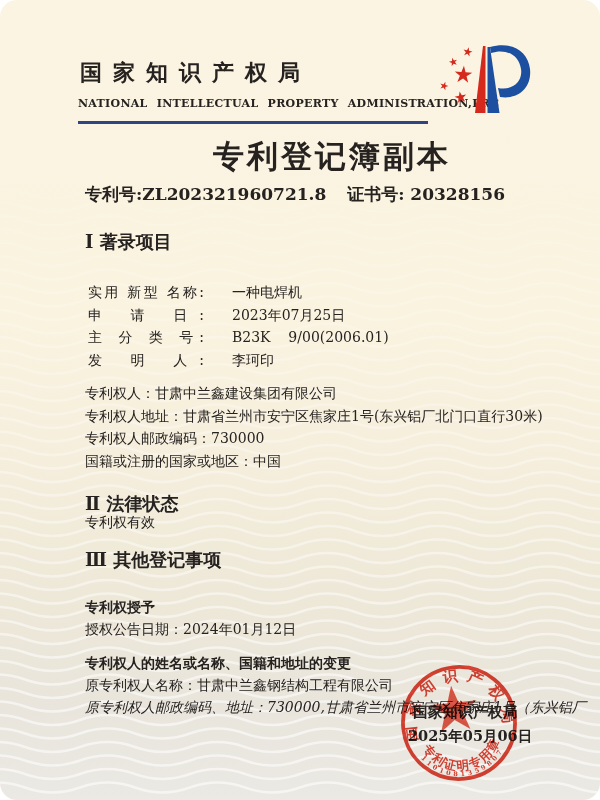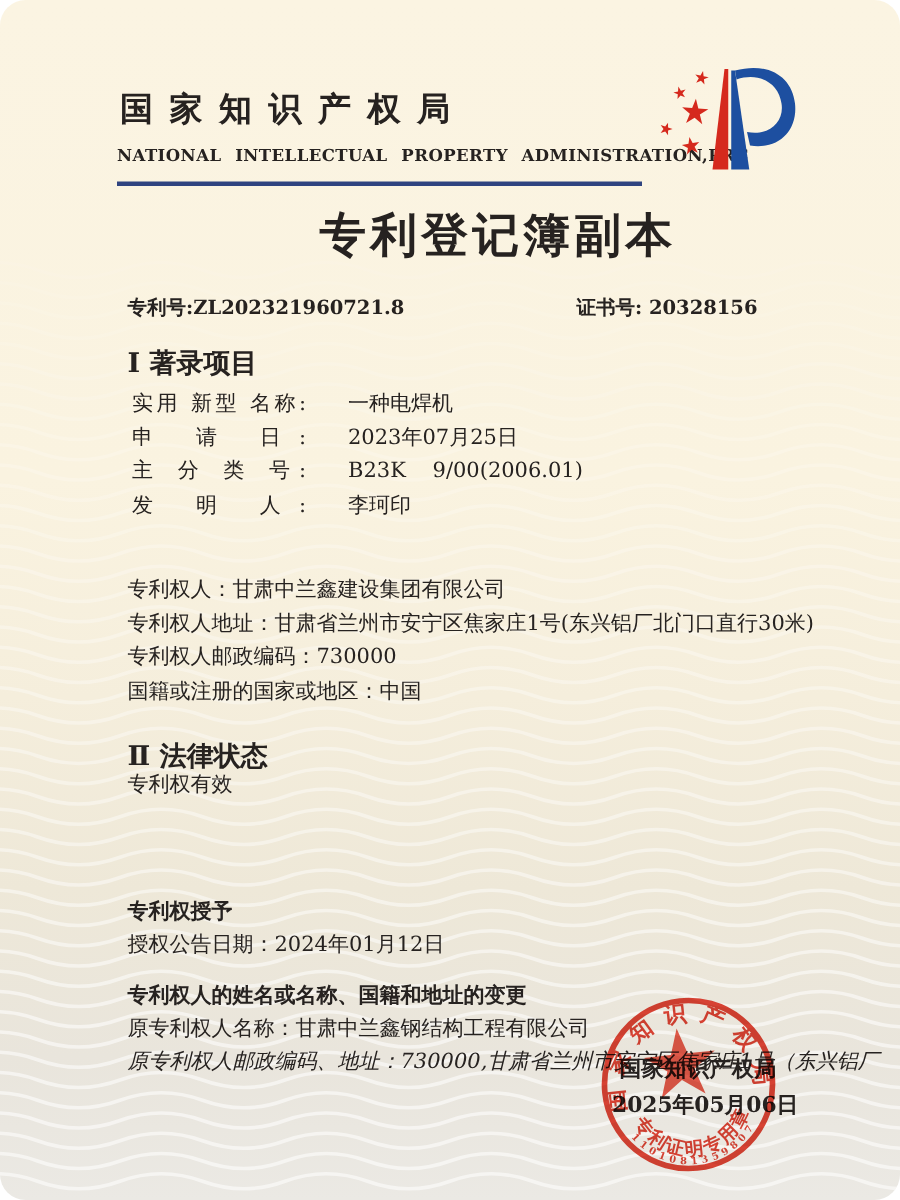--- a/index.html
+++ b/index.html
@@ -18,8 +18,8 @@
   .logo{left:424px;top:44px;}
   .title{left:0;top:136px;width:600px;margin:0;text-align:center;padding-left:64px;box-sizing:border-box;
          font-size:31px;font-weight:bold;letter-spacing:3px;}
-  .num-row{left:85px;top:196px;width:420px;display:flex;justify-content:space-between;
-           font-size:13px;font-weight:bold;}
+  .num-row{left:85px;top:183px;width:420px;display:flex;justify-content:space-between;
+           font-size:17px;font-weight:bold;}
   .sec-head{font-size:18px;font-weight:bold;white-space:nowrap;}
   .line{font-size:14px;white-space:nowrap;}
   .fields{left:88px;top:260px;}

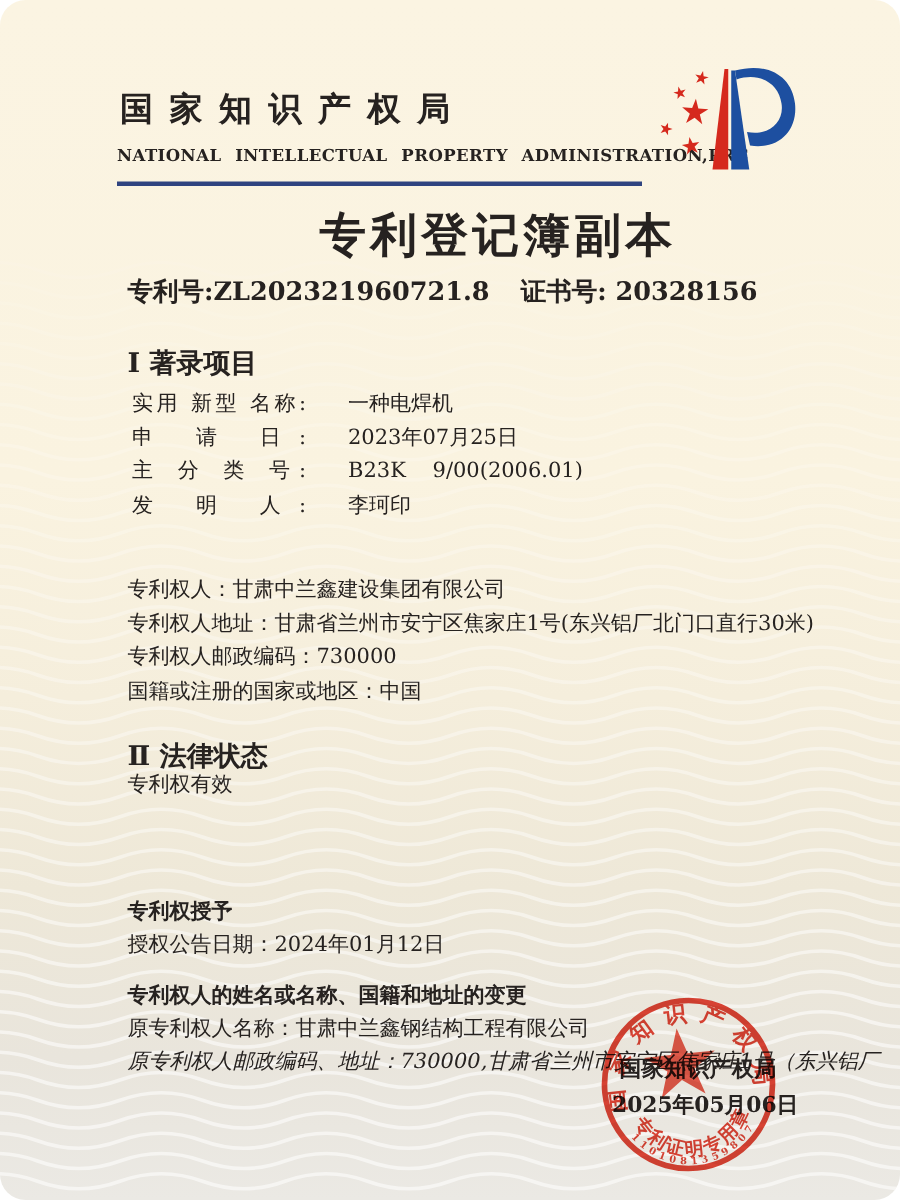--- a/index.html
+++ b/index.html
@@ -24,7 +24,7 @@
   .line{font-size:14px;white-space:nowrap;}
   .fields{left:88px;top:260px;}
   .frow{height:22.5px;font-size:14px;white-space:nowrap;}
-  .flabel{display:inline-block;width:116px;text-align:justify;text-align-last:justify;}
+  .flabel{display:inline-block;width:116px;text-align:justify;text-align-last:justify;margin-top:24px;}
   .fvalue{margin-left:28px;white-space:pre-wrap;}
   .block{line-height:22.6px;}
   .bold{font-weight:bold;}

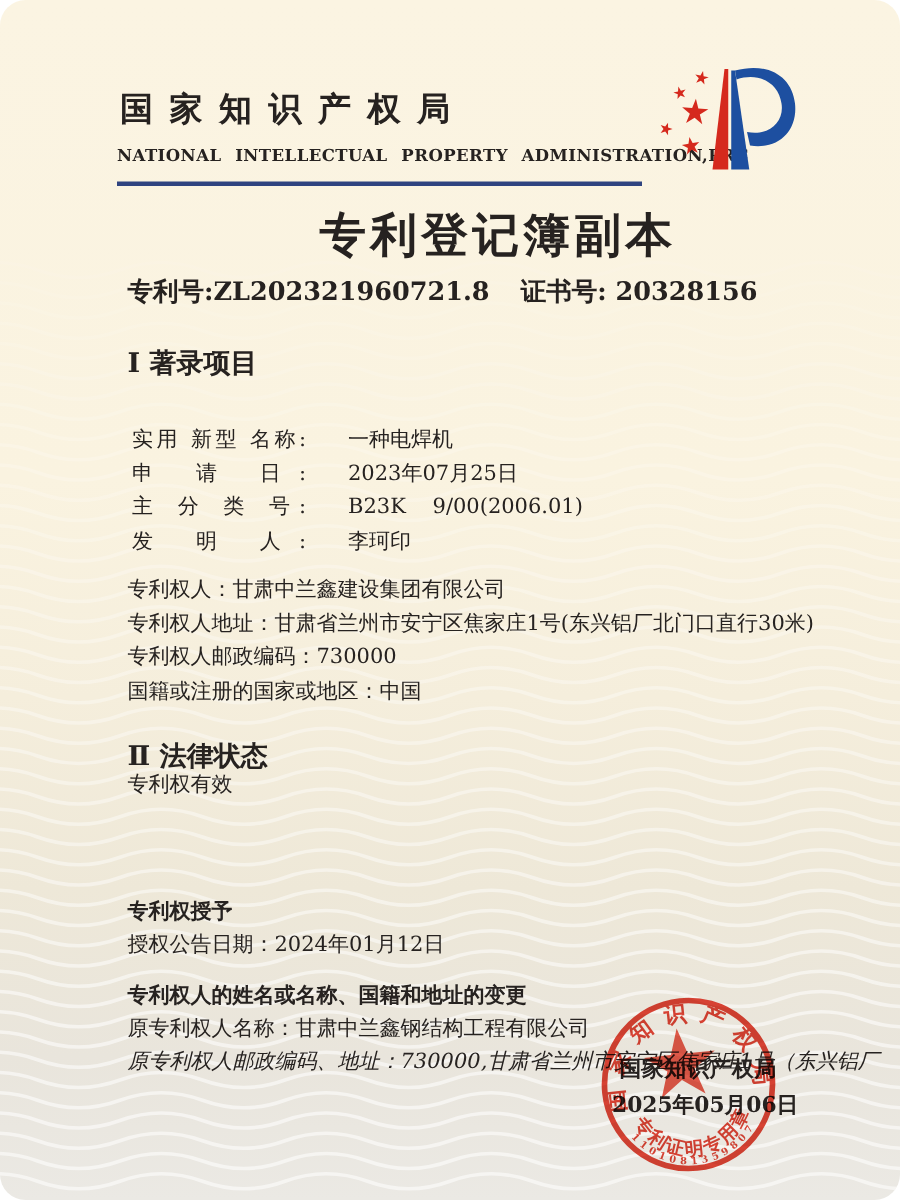--- a/index.html
+++ b/index.html
@@ -138,6 +138,7 @@
   <div class="abs sec-head" style="left:85px;top:492px;">Ⅱ 法律状态</div>
   <div class="abs line" style="left:85px;top:514px;">专利权有效</div>
 
+  <div class="abs sec-head" style="left:85px;top:548px;">Ⅲ 其他登记事项</div>
 
   <div class="abs line bold" style="left:85px;top:599px;">专利权授予</div>
   <div class="abs line" style="left:85px;top:621px;">授权公告日期：2024年01月12日</div>

